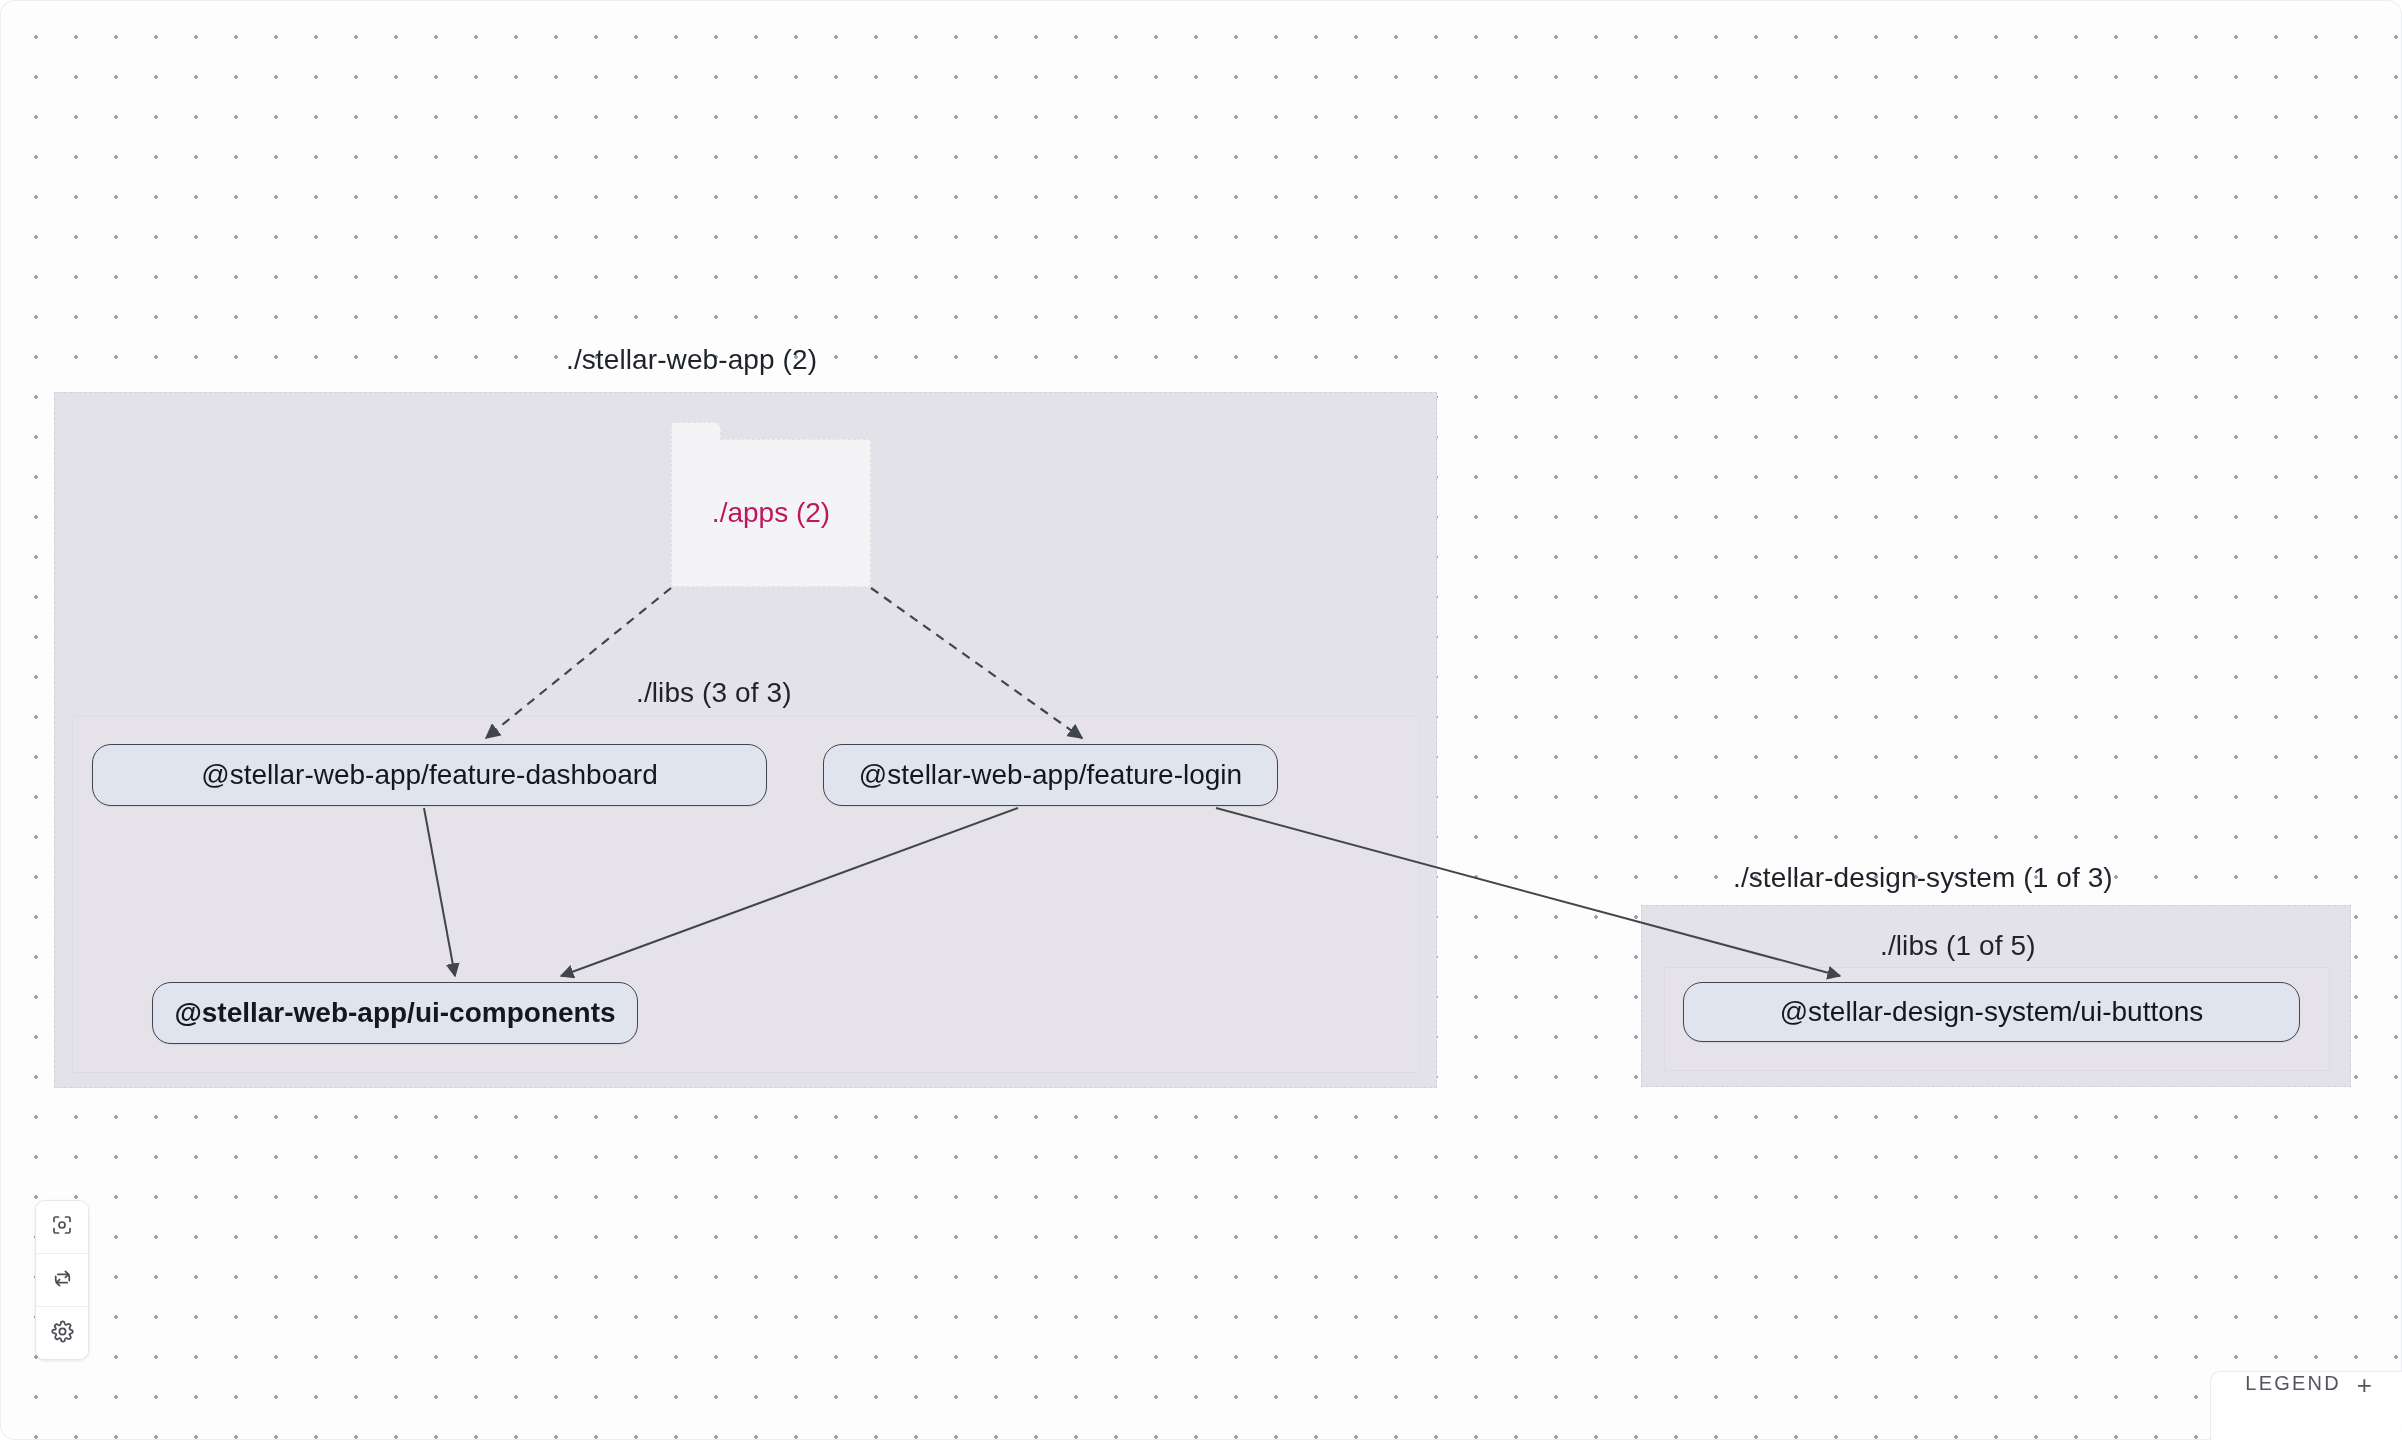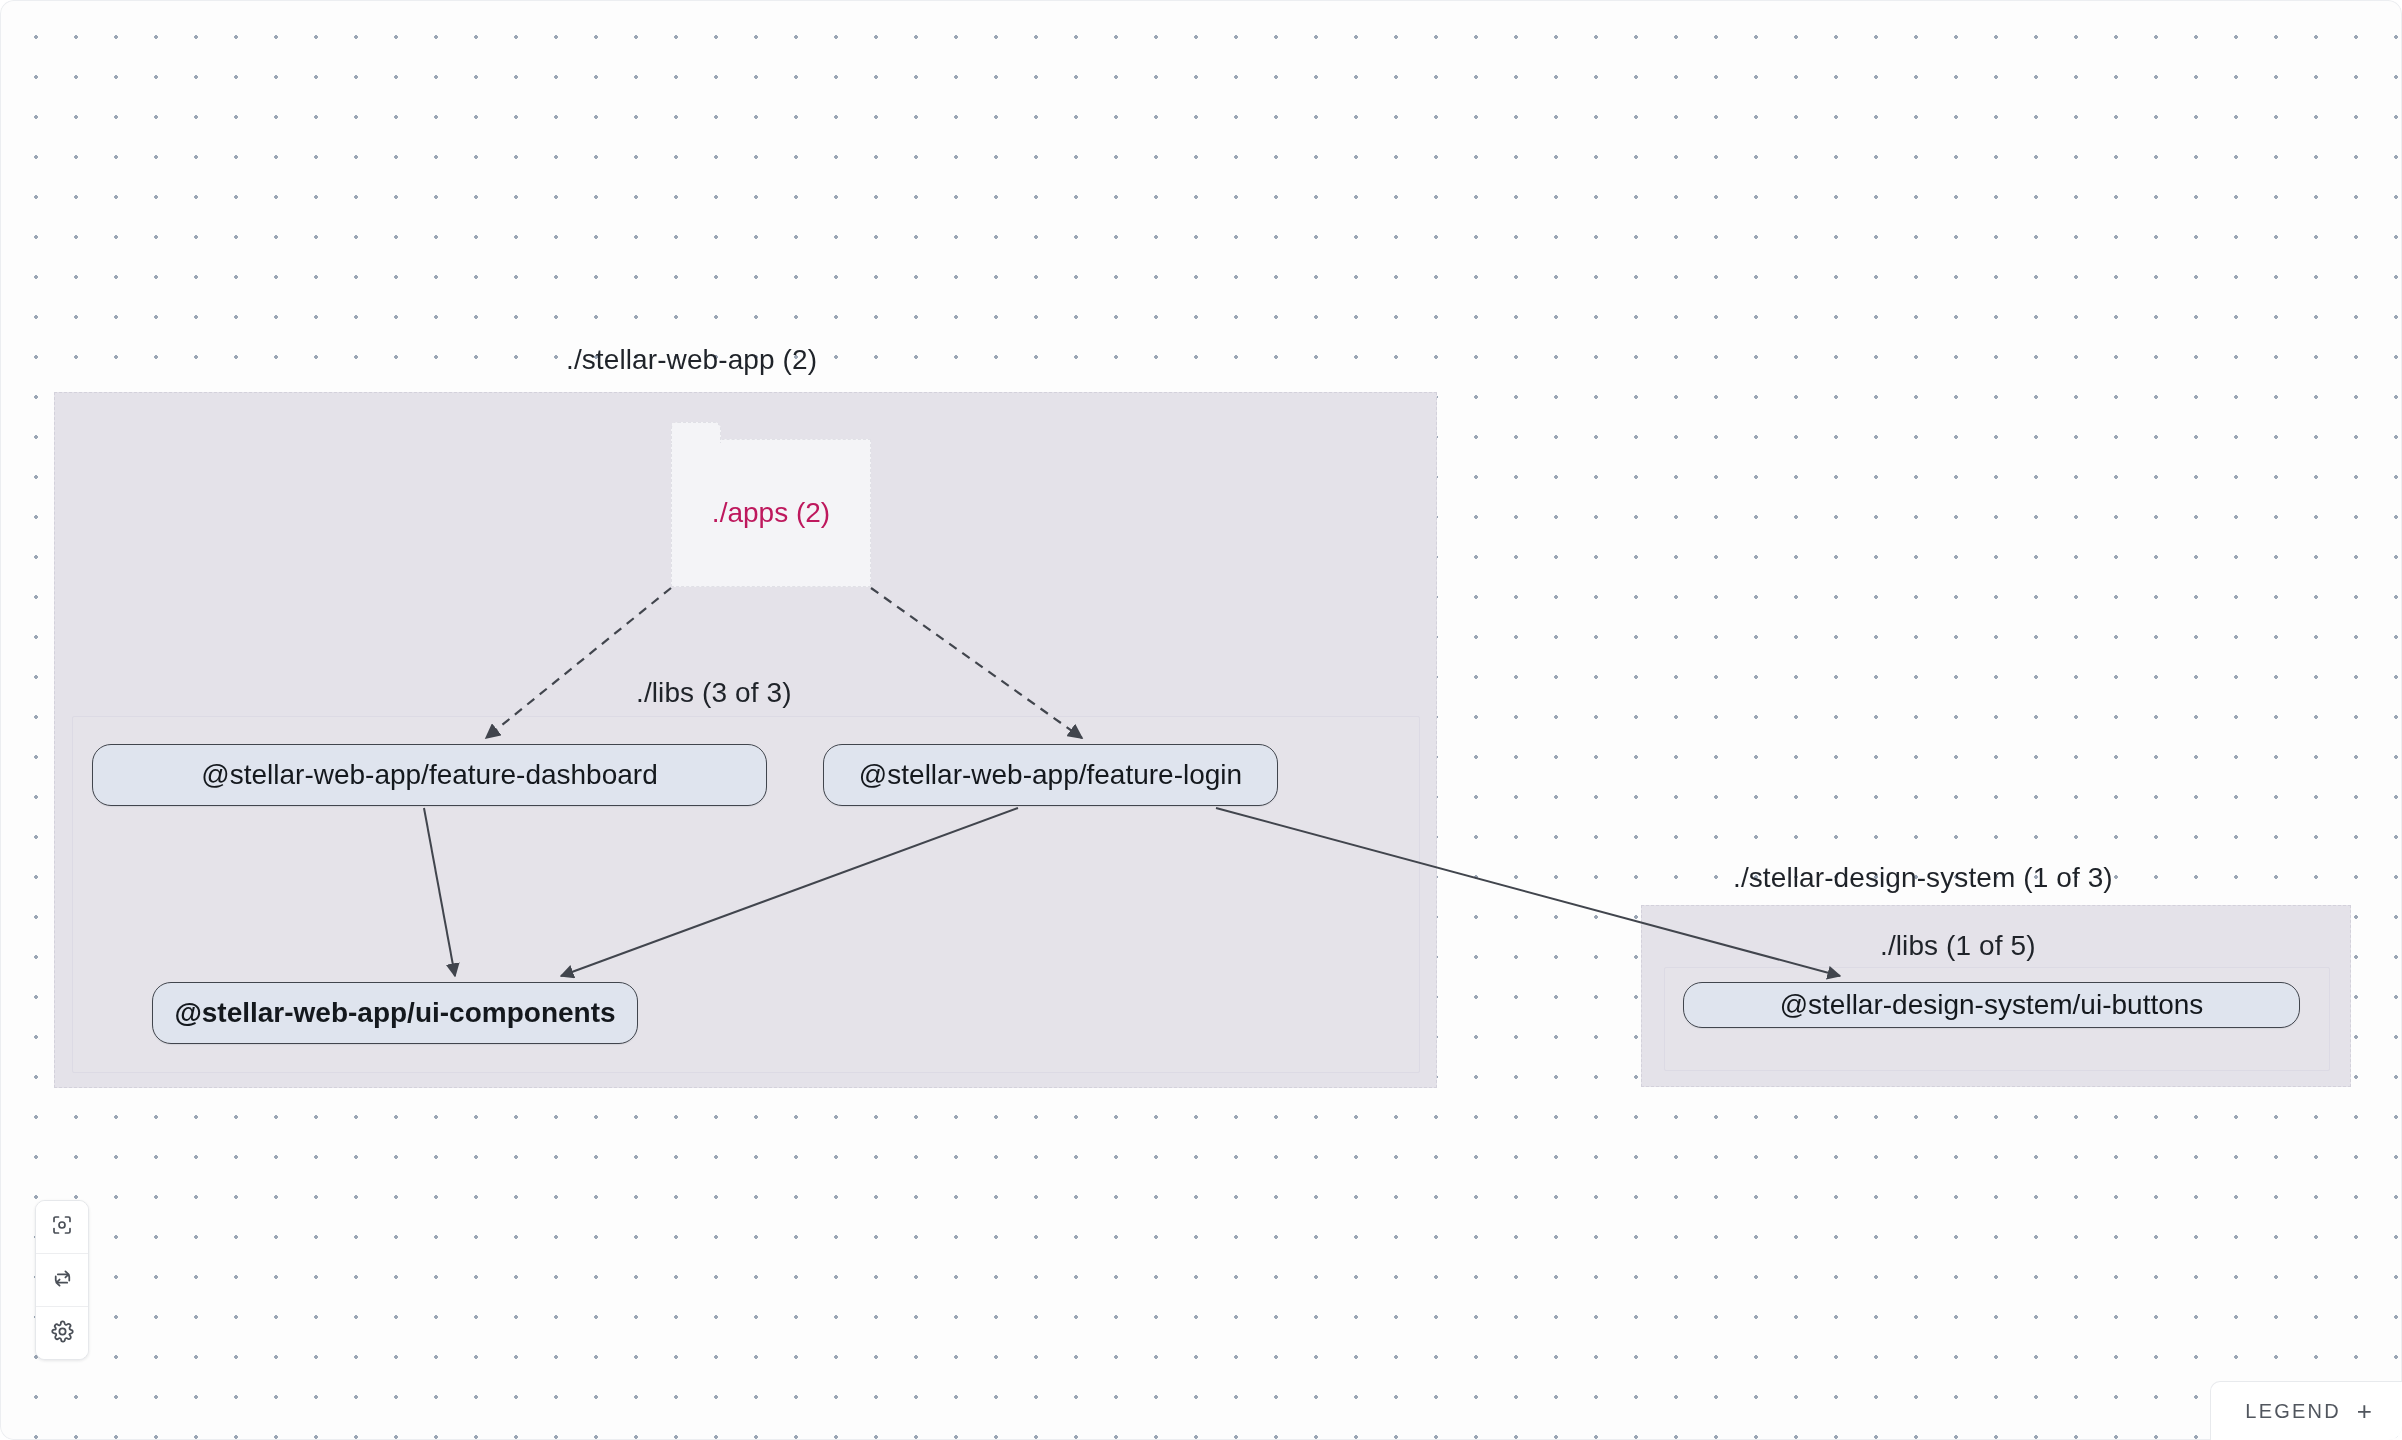--- a/index.html
+++ b/index.html
@@ -216,7 +216,7 @@
 
   <div class="node" style="left:152px; top:982px; width:486px; height:62px;font-weight:bold;">@stellar-web-app/ui-components</div>
 
-  <div class="node" style="left:1683px; top:982px; width:617px; height:46px;">@stellar-design-system/ui-buttons</div>
+  <div class="node" style="left:1683px; top:982px; width:617px; height:60px;">@stellar-design-system/ui-buttons</div>
 
   <div class="controls">
     <div class="ctrl-btn">

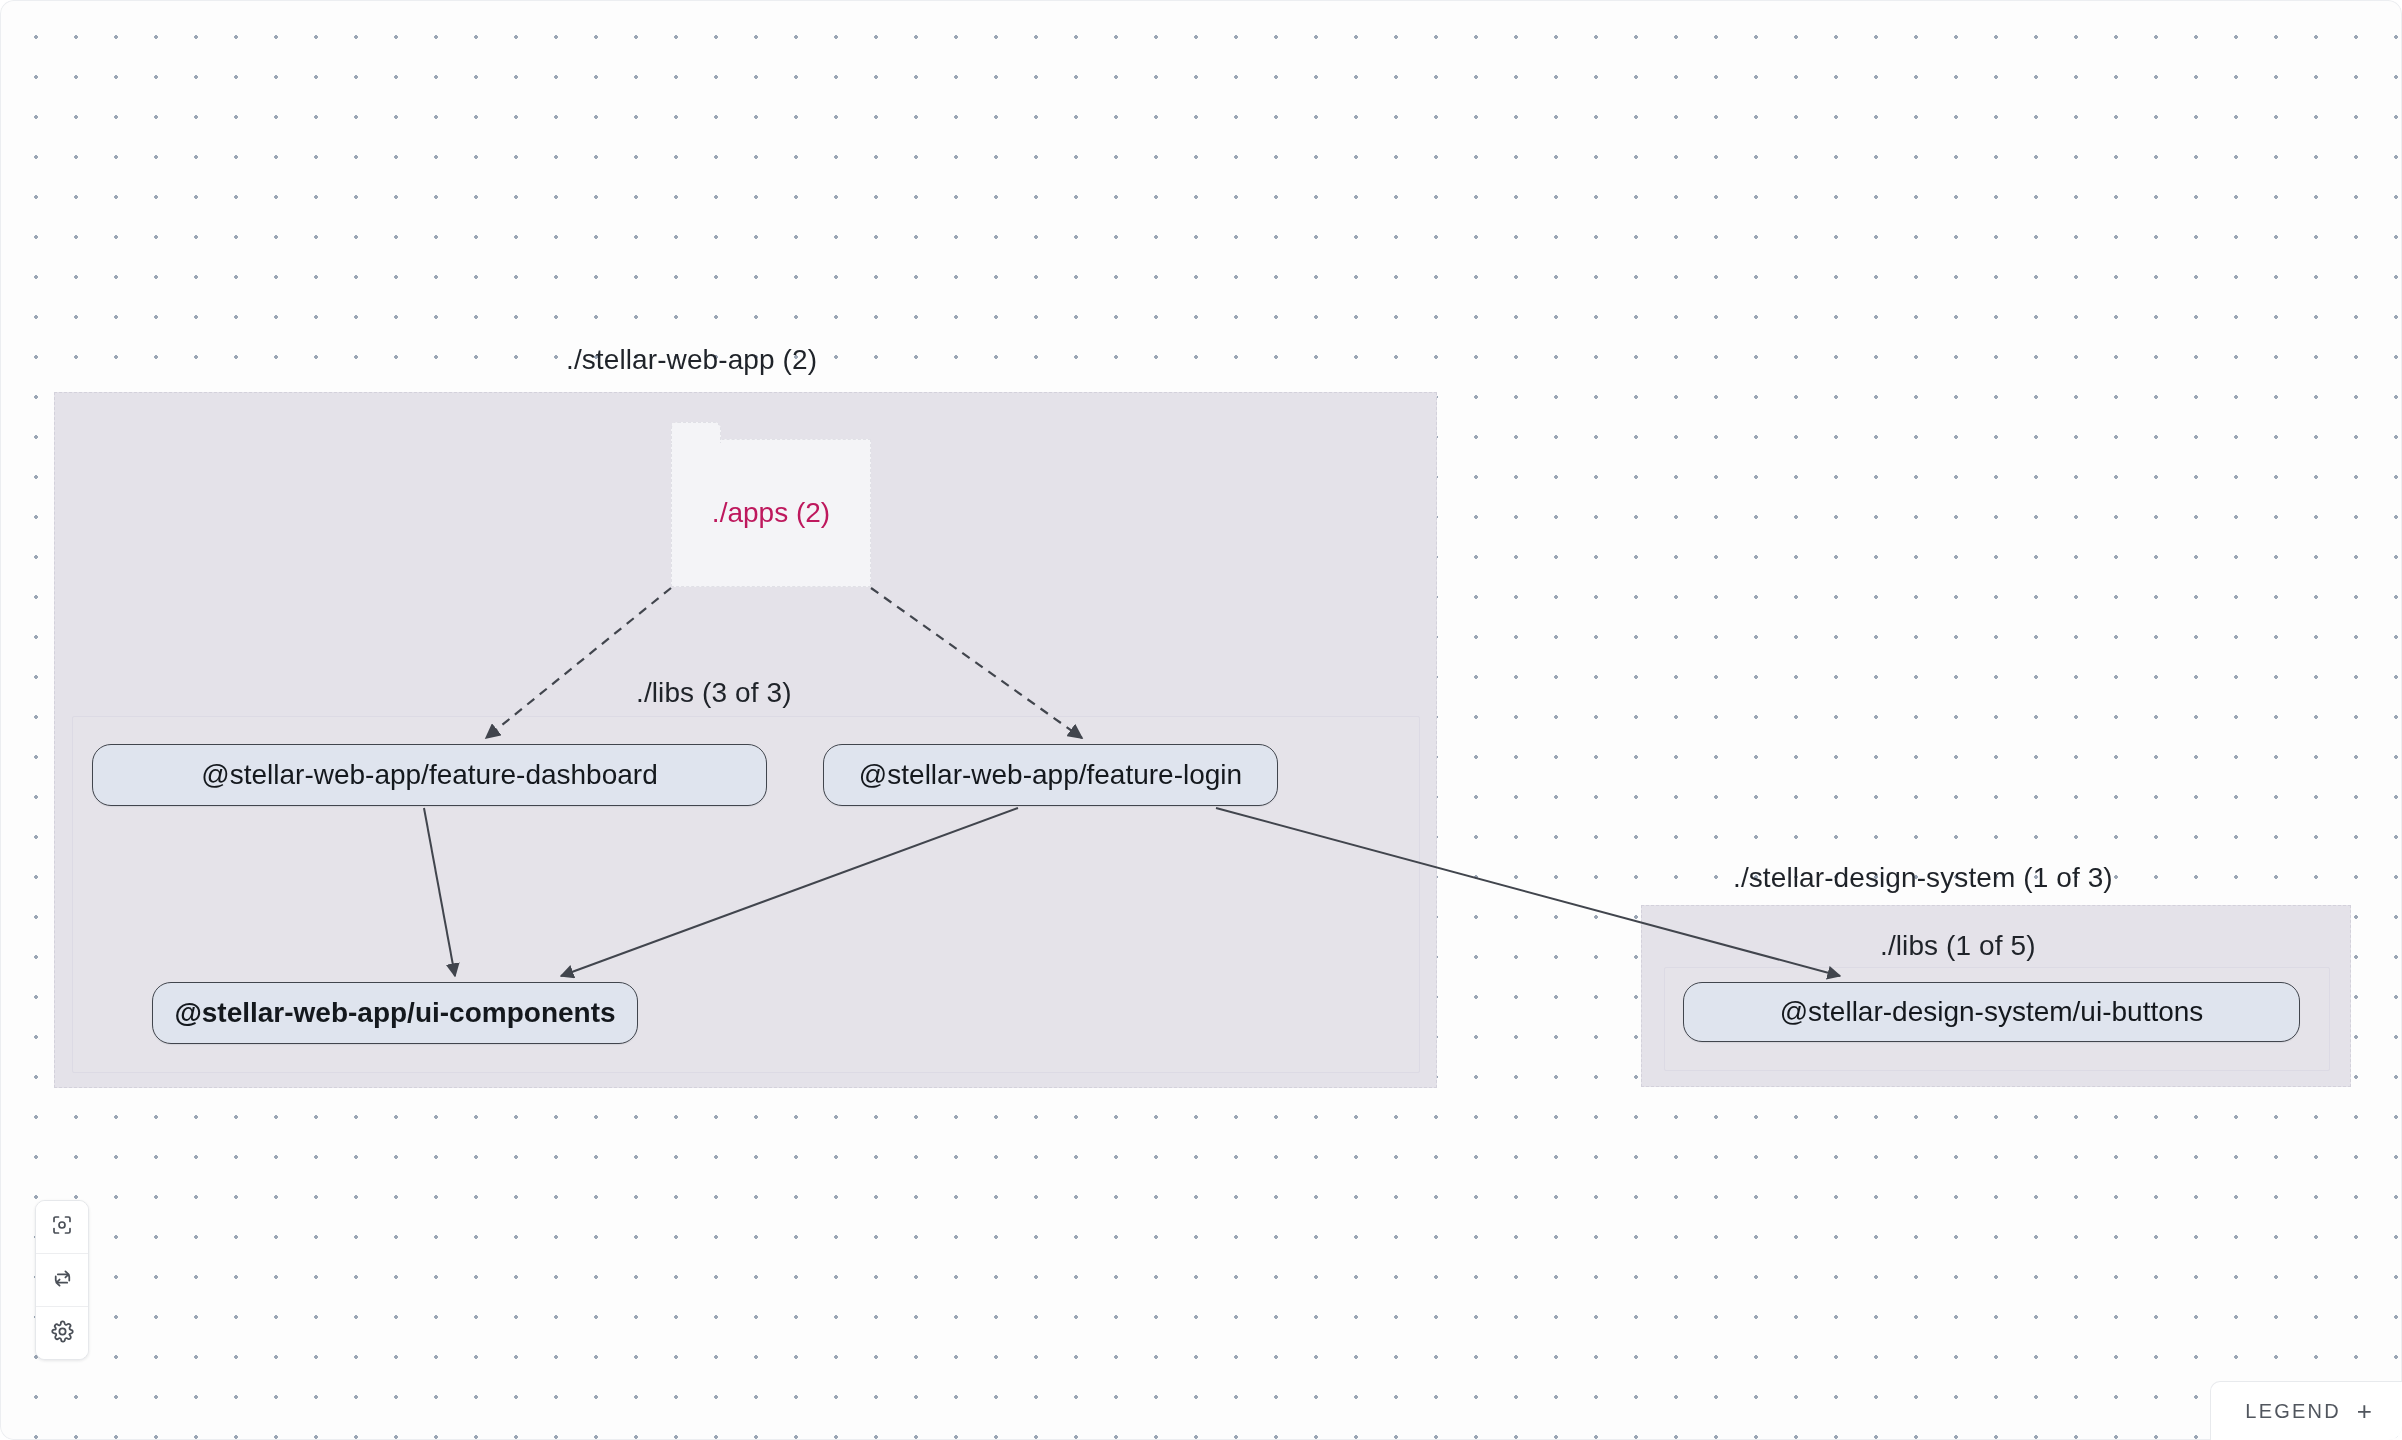--- a/index.html
+++ b/index.html
@@ -147,13 +147,13 @@
     right: 0px;
     bottom: 0px;
     height: 58px;
-    padding: 0 30px 0 34px;
+    padding: 0 30px 10px 34px;
     background: #ffffff;
     border-top: 1px solid #e8eaed;
     border-left: 1px solid #e8eaed;
     border-radius: 10px 0 0 0;
     display: flex;
-    align-items: center;
+    align-items: flex-start;
     gap: 16px;
     cursor: pointer;
   }

